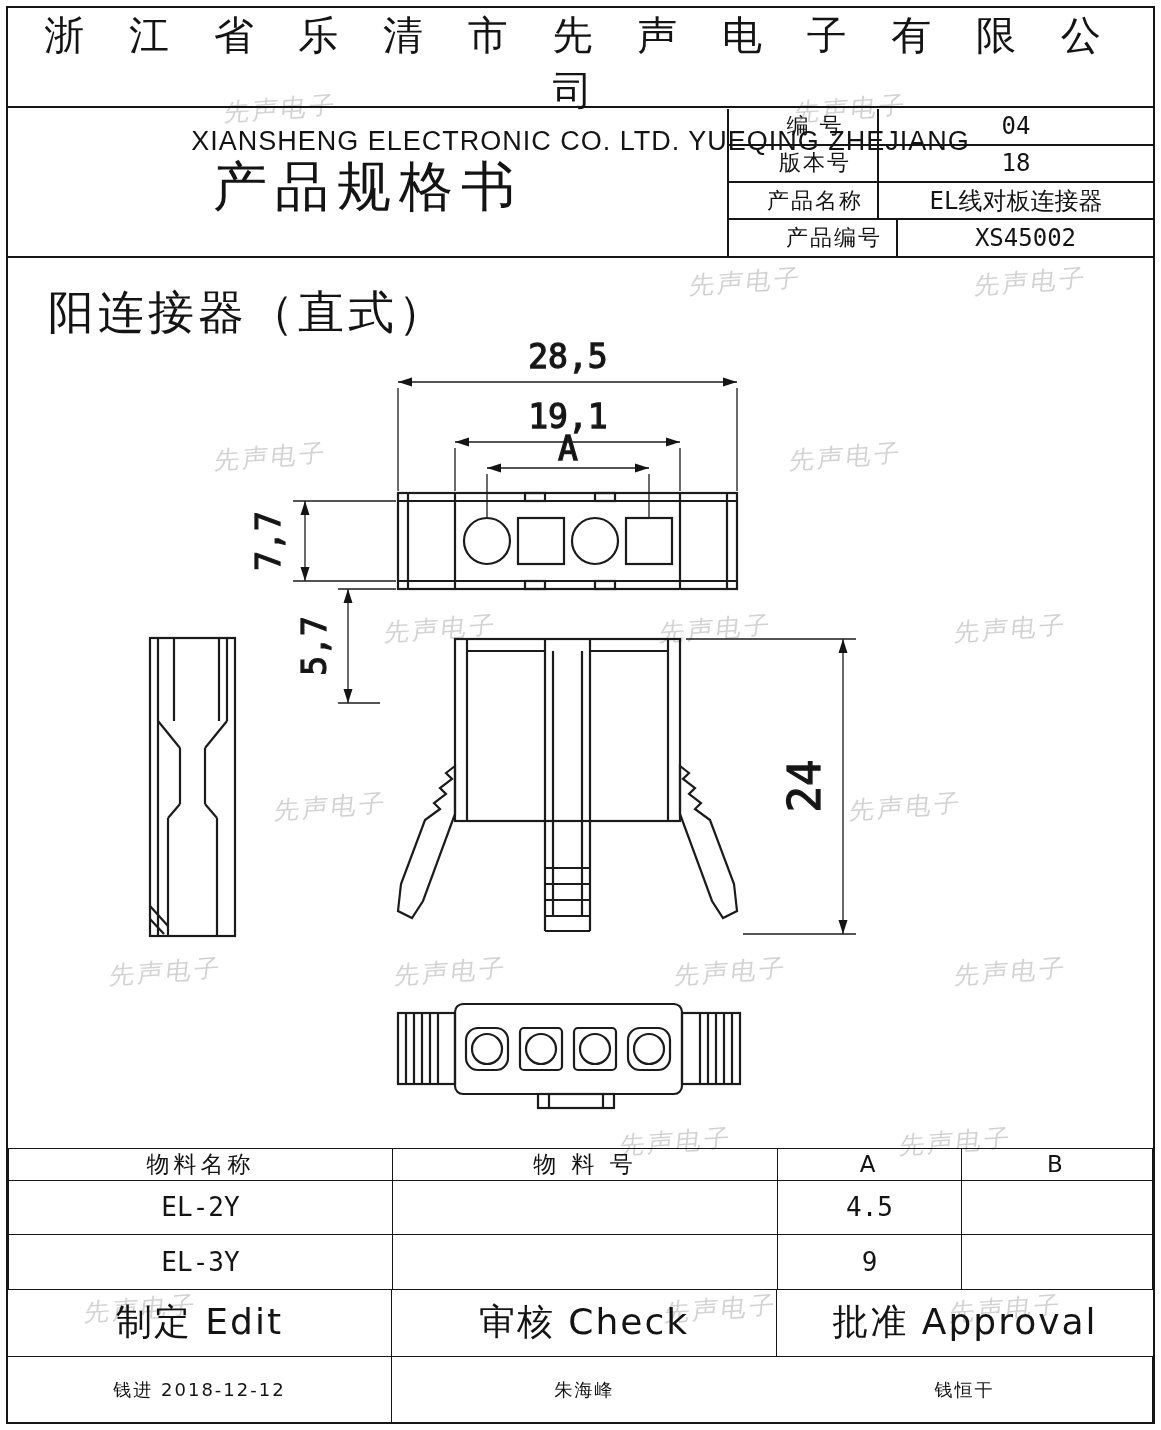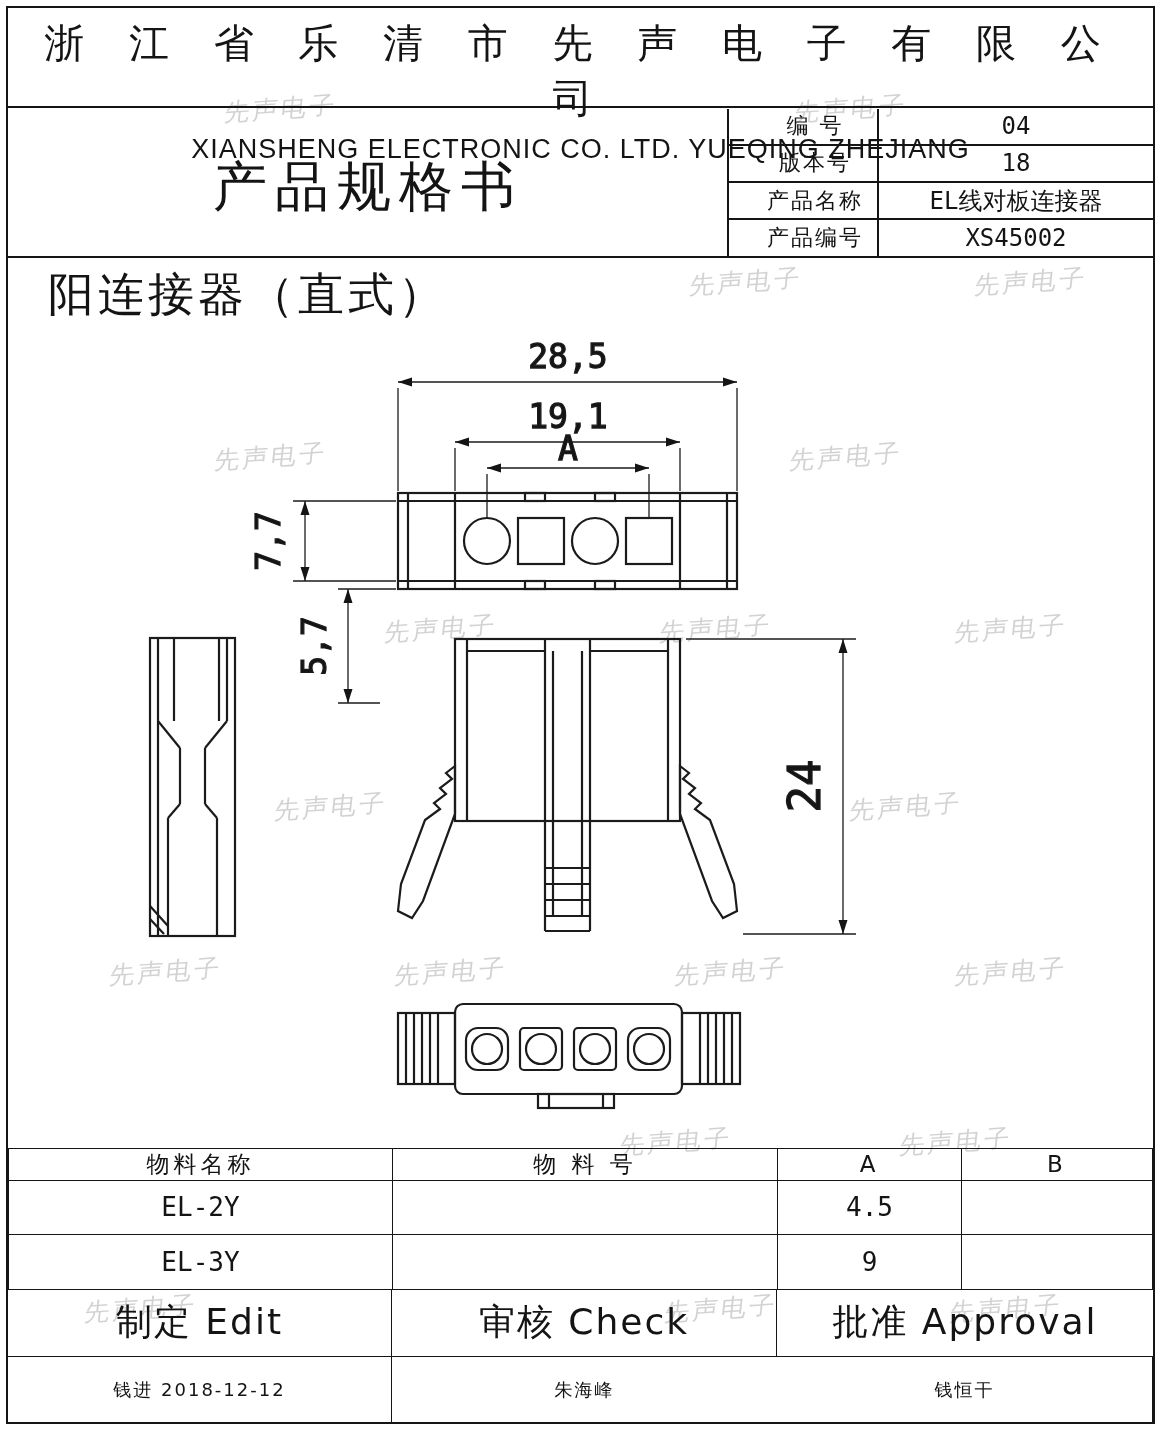--- a/index.html
+++ b/index.html
@@ -15,7 +15,7 @@
   
   .header{position:absolute;left:8px;top:8px;width:1145px;height:98px;z-index:1;
           border-bottom:2.5px solid #151515;text-align:center;}
-  .company-cn{margin-top:8px;font-size:40px;letter-spacing:16px;}
+  .company-cn{margin-top:0;font-size:40px;letter-spacing:16px;}
   .company-en{margin-top:8px;font-size:27px;letter-spacing:1px;
               font-family:Liberation Sans, sans-serif;}
 

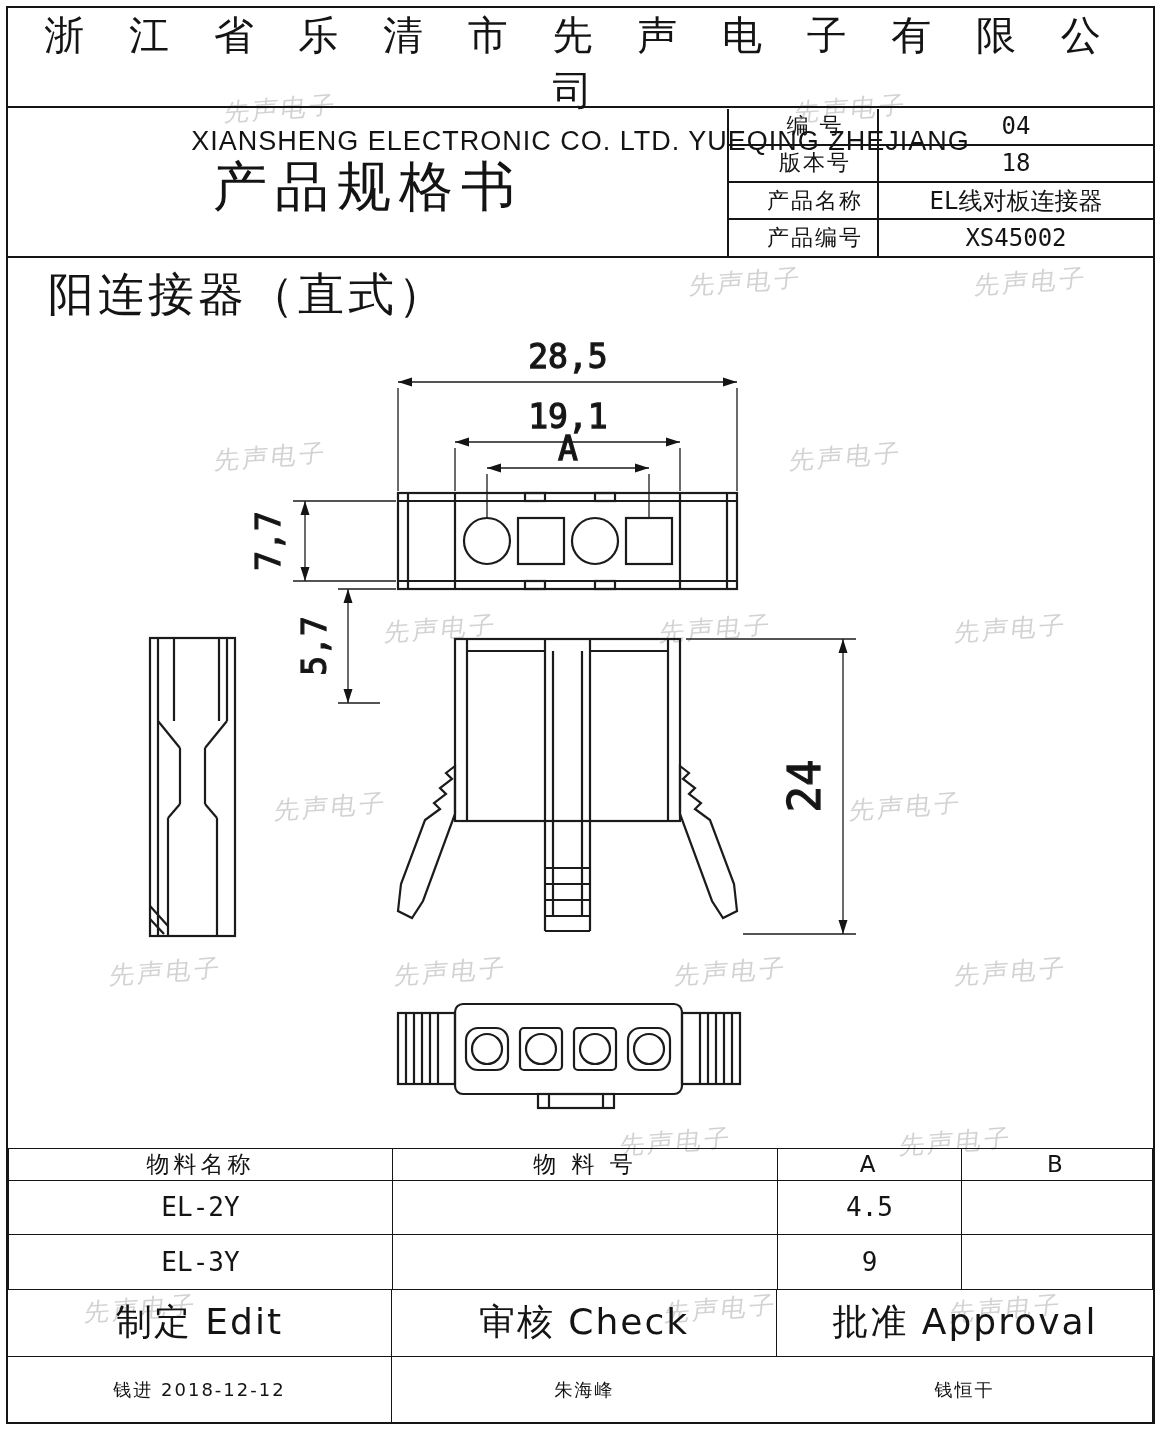--- a/index.html
+++ b/index.html
@@ -27,7 +27,7 @@
   .info-table{position:absolute;right:0;top:0;width:424px;height:147px;
               border-left:2px solid #151515;display:flex;flex-direction:column;}
   .info-row{flex:1;display:flex;border-bottom:2px solid #151515;}
-  .info-row:last-child{border-bottom:none;}
+  .info-row:last-child{border-bottom:none;margin-left:19px;}
   .info-label{width:124px;border-right:2px solid #151515;display:flex;align-items:center;
               justify-content:center;font-size:22px;letter-spacing:2px;padding-left:24px;}
   .info-value{flex:1;display:flex;align-items:center;justify-content:center;font-size:24px;

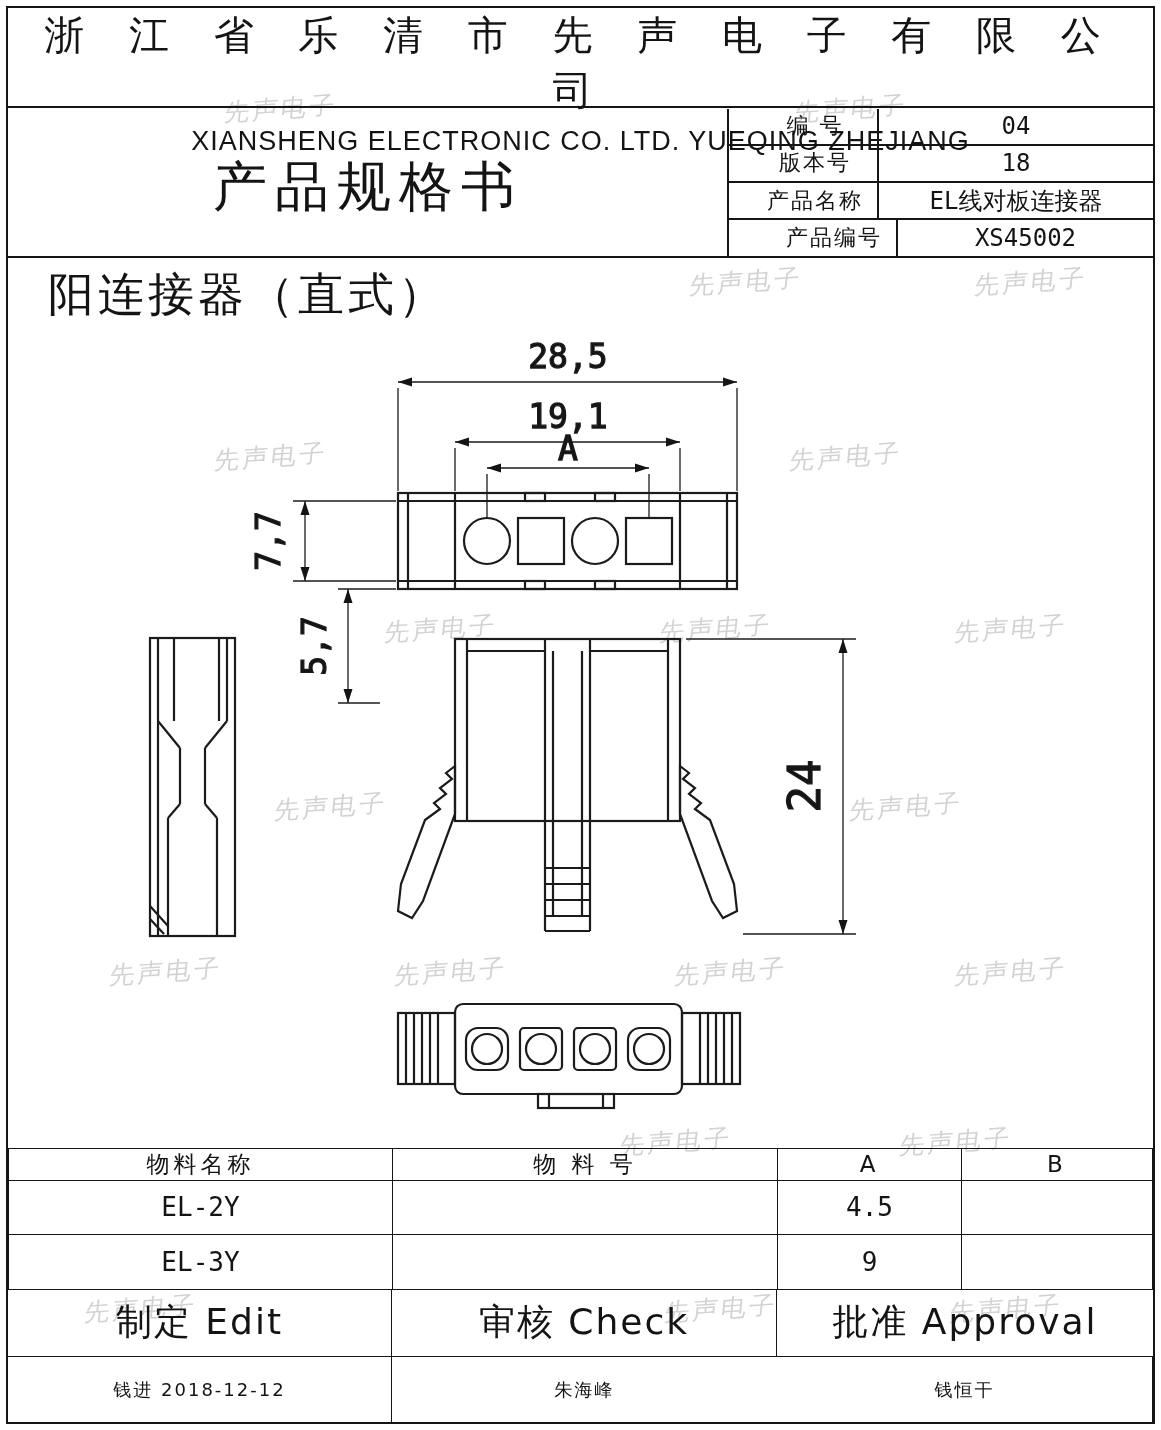--- a/index.html
+++ b/index.html
@@ -35,7 +35,7 @@
 
   
   .drawing-area{position:absolute;left:8px;top:255.5px;width:1145px;height:892px;z-index:1;}
-  .drawing-title{position:absolute;left:40px;top:8px;font-size:46px;letter-spacing:4px;}
+  .drawing-title{position:absolute;left:40px;top:26px;font-size:46px;letter-spacing:4px;}
   .drawing-svg{position:absolute;left:0;top:0;width:1145px;height:892px;}
   .ol{stroke:#1b1b1b;stroke-width:2.2;fill:none;stroke-linejoin:miter;}
   .tl{stroke:#1b1b1b;stroke-width:1.3;fill:none;}

